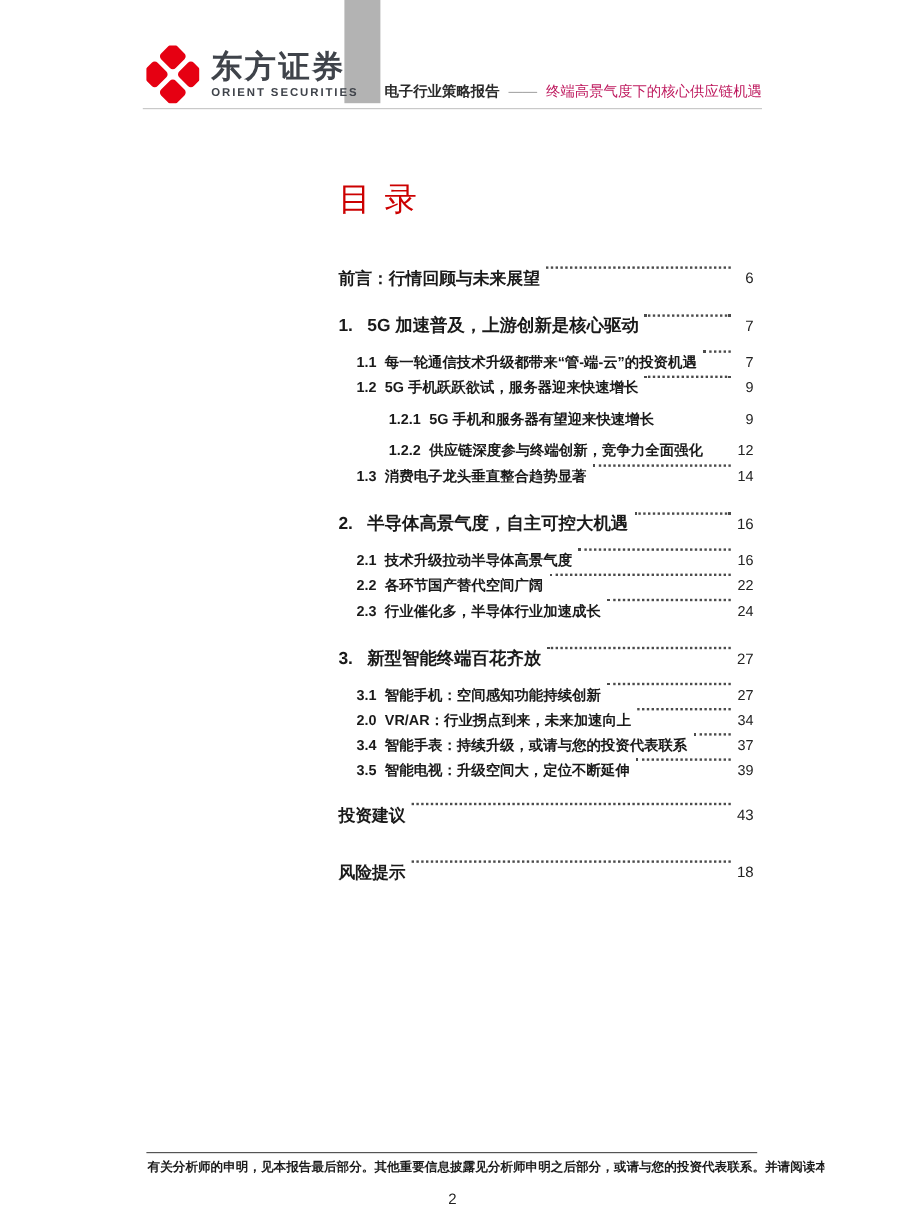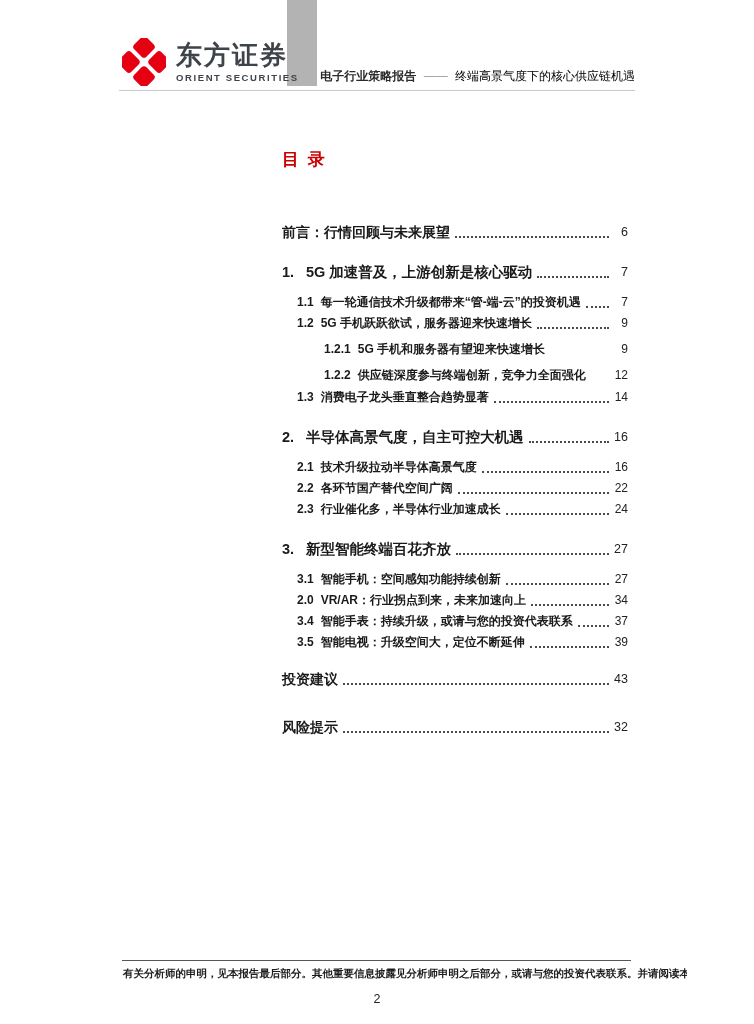--- a/index.html
+++ b/index.html
@@ -24,7 +24,7 @@
   }
   .report-type { font-weight:700; color:#2b2b2b; }
   .header-dash { color:#9b9b9b; margin:0 4px; }
-  .report-title { color:#000000; }
+  .report-title { color:#be185d; }
 
   
   .toc-title { position:absolute; left:215px; top:148px; font-size:17px; font-weight:700; color:#cc0000; letter-spacing:2px; }

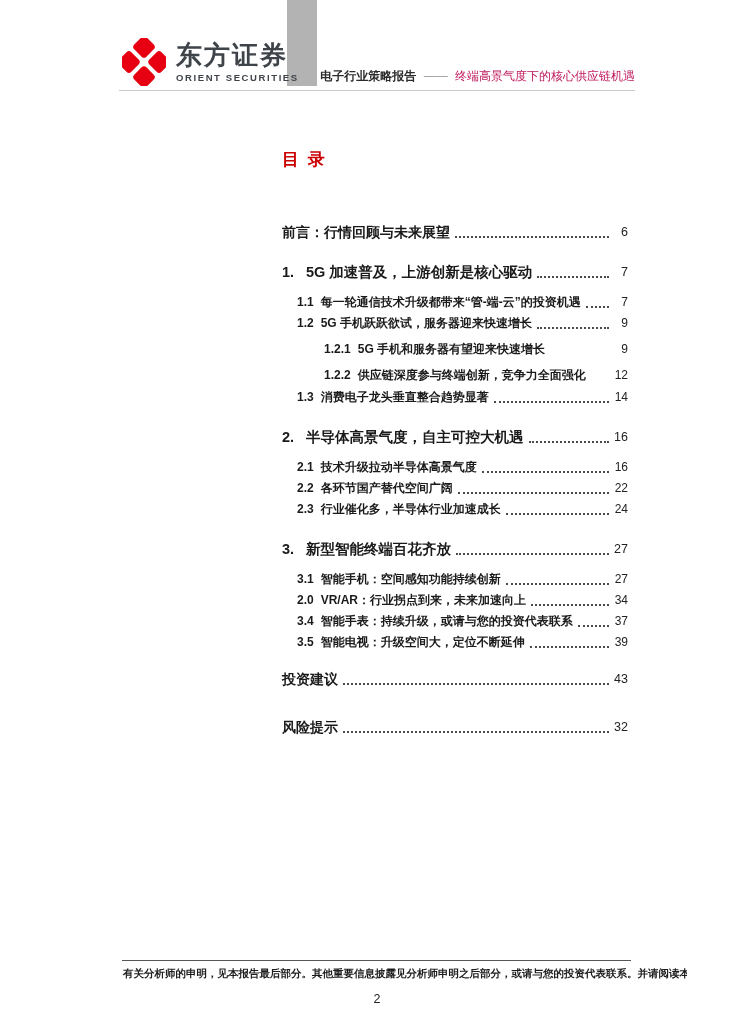--- a/index.html
+++ b/index.html
@@ -27,7 +27,7 @@
   .report-title { color:#be185d; }
 
   
-  .toc-title { position:absolute; left:215px; top:148px; font-size:17px; font-weight:700; color:#cc0000; letter-spacing:2px; }
+  .toc-title { position:absolute; left:215px; top:148px; font-size:27px; font-weight:400; color:#cc0000; letter-spacing:2px; }
   .toc { position:absolute; left:215px; right:59px; top:214px; padding-top:8px; }
   .toc-row { display:flex; align-items:flex-end; line-height:20px; color:#1a1a1a; cursor:pointer; }
   .toc-row .num { margin-right:7px; white-space:nowrap; }

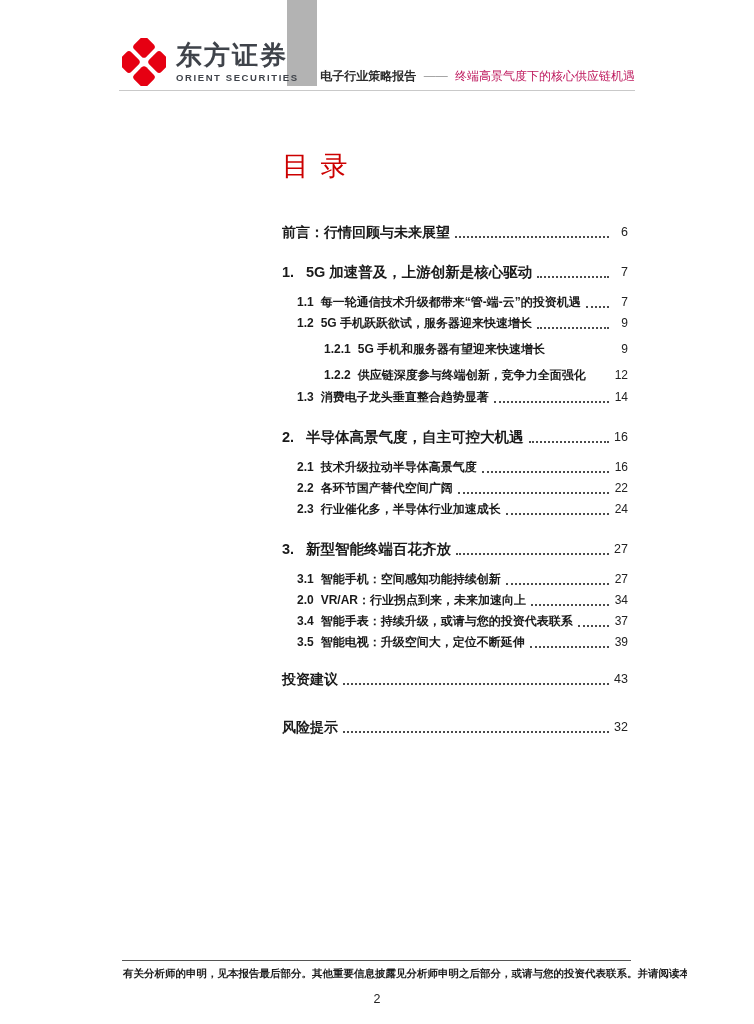--- a/index.html
+++ b/index.html
@@ -29,7 +29,7 @@
   
   .toc-title { position:absolute; left:215px; top:148px; font-size:27px; font-weight:400; color:#cc0000; letter-spacing:2px; }
   .toc { position:absolute; left:215px; right:59px; top:214px; padding-top:8px; }
-  .toc-row { display:flex; align-items:flex-end; line-height:20px; color:#1a1a1a; cursor:pointer; }
+  .toc-row { display:flex; align-items:flex-start; line-height:20px; color:#1a1a1a; cursor:pointer; }
   .toc-row .num { margin-right:7px; white-space:nowrap; }
   .toc-row .label { white-space:nowrap; }
   .leader { flex:1 1 auto; border-bottom:2px dotted #4b4b4b; margin:0 3px 4px 5px; min-width:10px; }

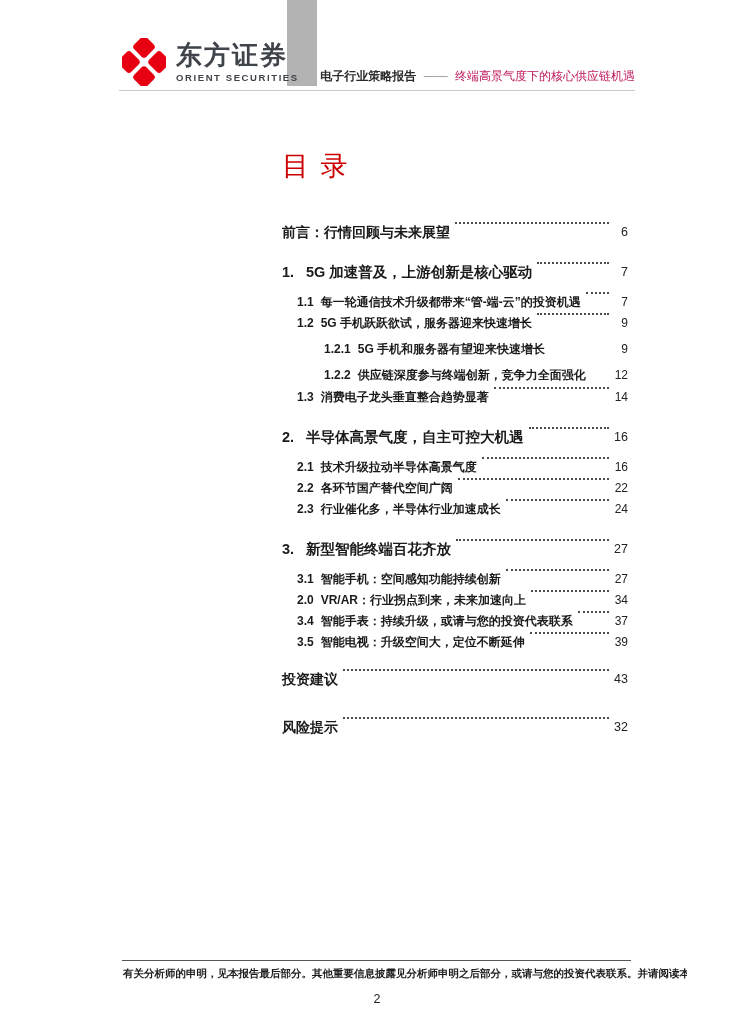--- a/index.html
+++ b/index.html
@@ -192,7 +192,7 @@
       <div class="toc-row lvl-top">
         <span class="label">风险提示</span>
         <span class="leader"></span>
-        <span class="pageno">32</span>
+        <span class="pageno">18</span>
       </div>
     </div>
 

